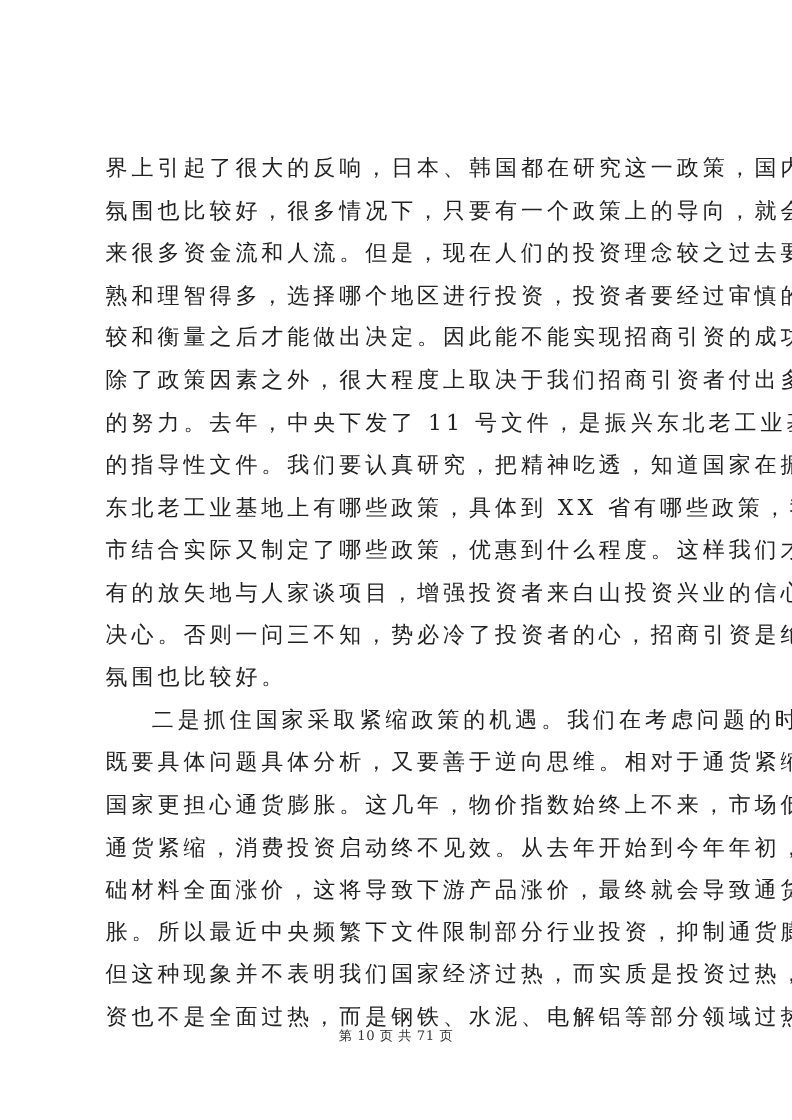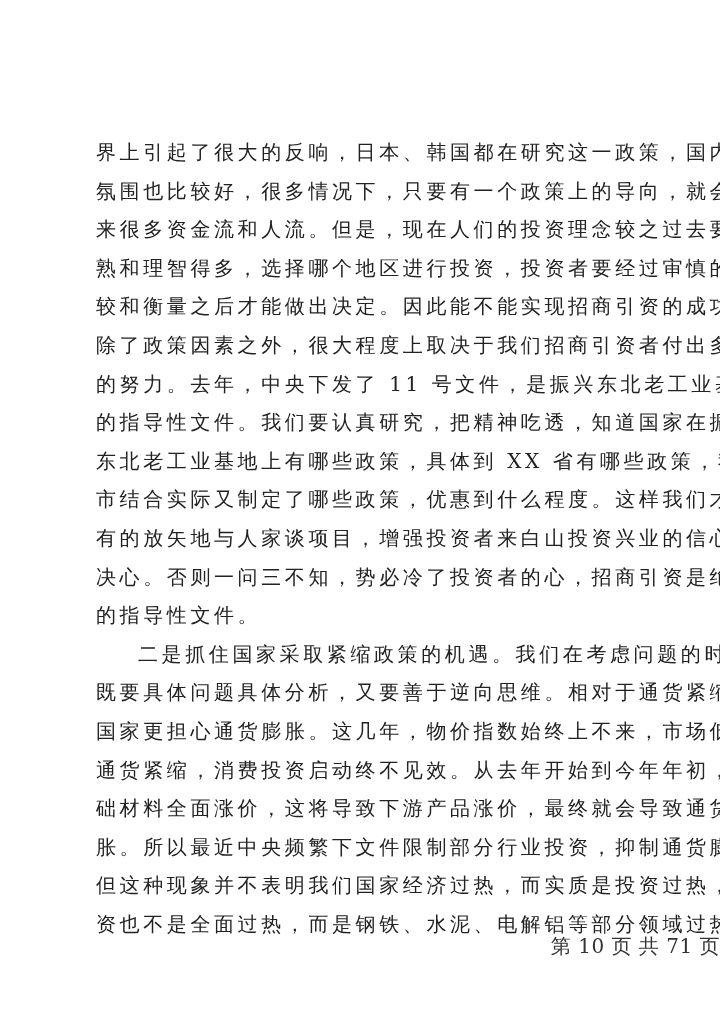--- a/index.html
+++ b/index.html
@@ -69,7 +69,7 @@
       <span class="line">市结合实际又制定了哪些政策，优惠到什么程度。这样我们才能</span>
       <span class="line">有的放矢地与人家谈项目，增强投资者来白山投资兴业的信心和</span>
       <span class="line">决心。否则一问三不知，势必冷了投资者的心，招商引资是绝对</span>
-      <span class="line">的指导性文件。</span>
+      <span class="line">氛围也比较好。</span>
     </div>
 
     <div>

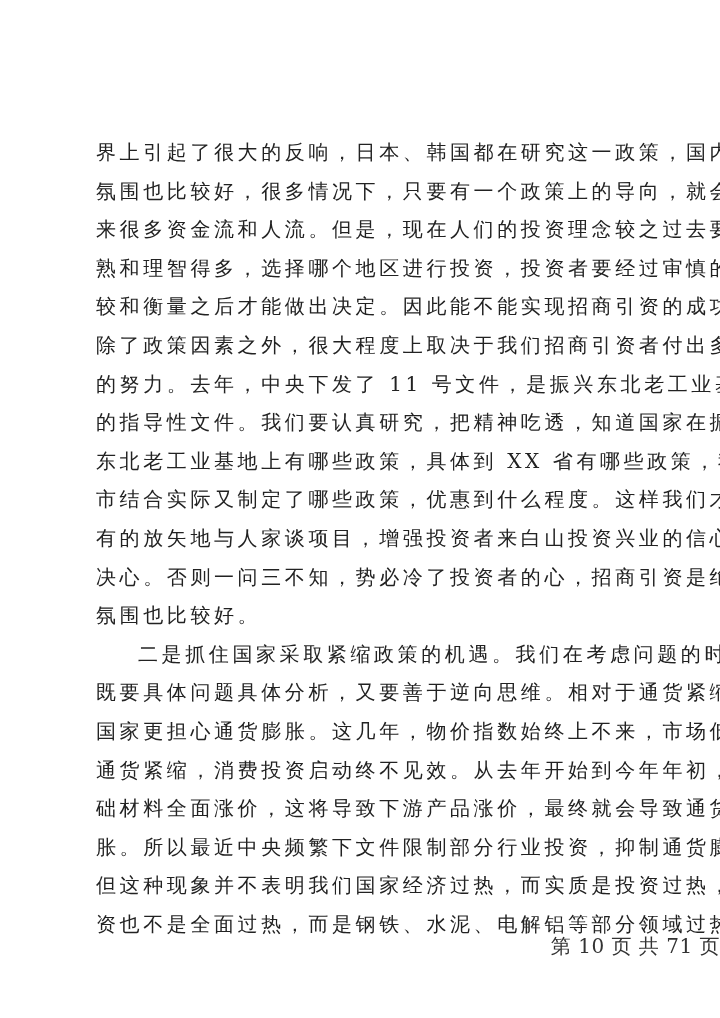--- a/index.html
+++ b/index.html
@@ -44,8 +44,8 @@
     left: 0;
     width: 720px;
     top: 933px;
-    text-align: right;
-    font-size: 20px;
+    text-align: center;
+    font-size: 12px;
     color: #333333;
     letter-spacing: 0.5px;
   }

